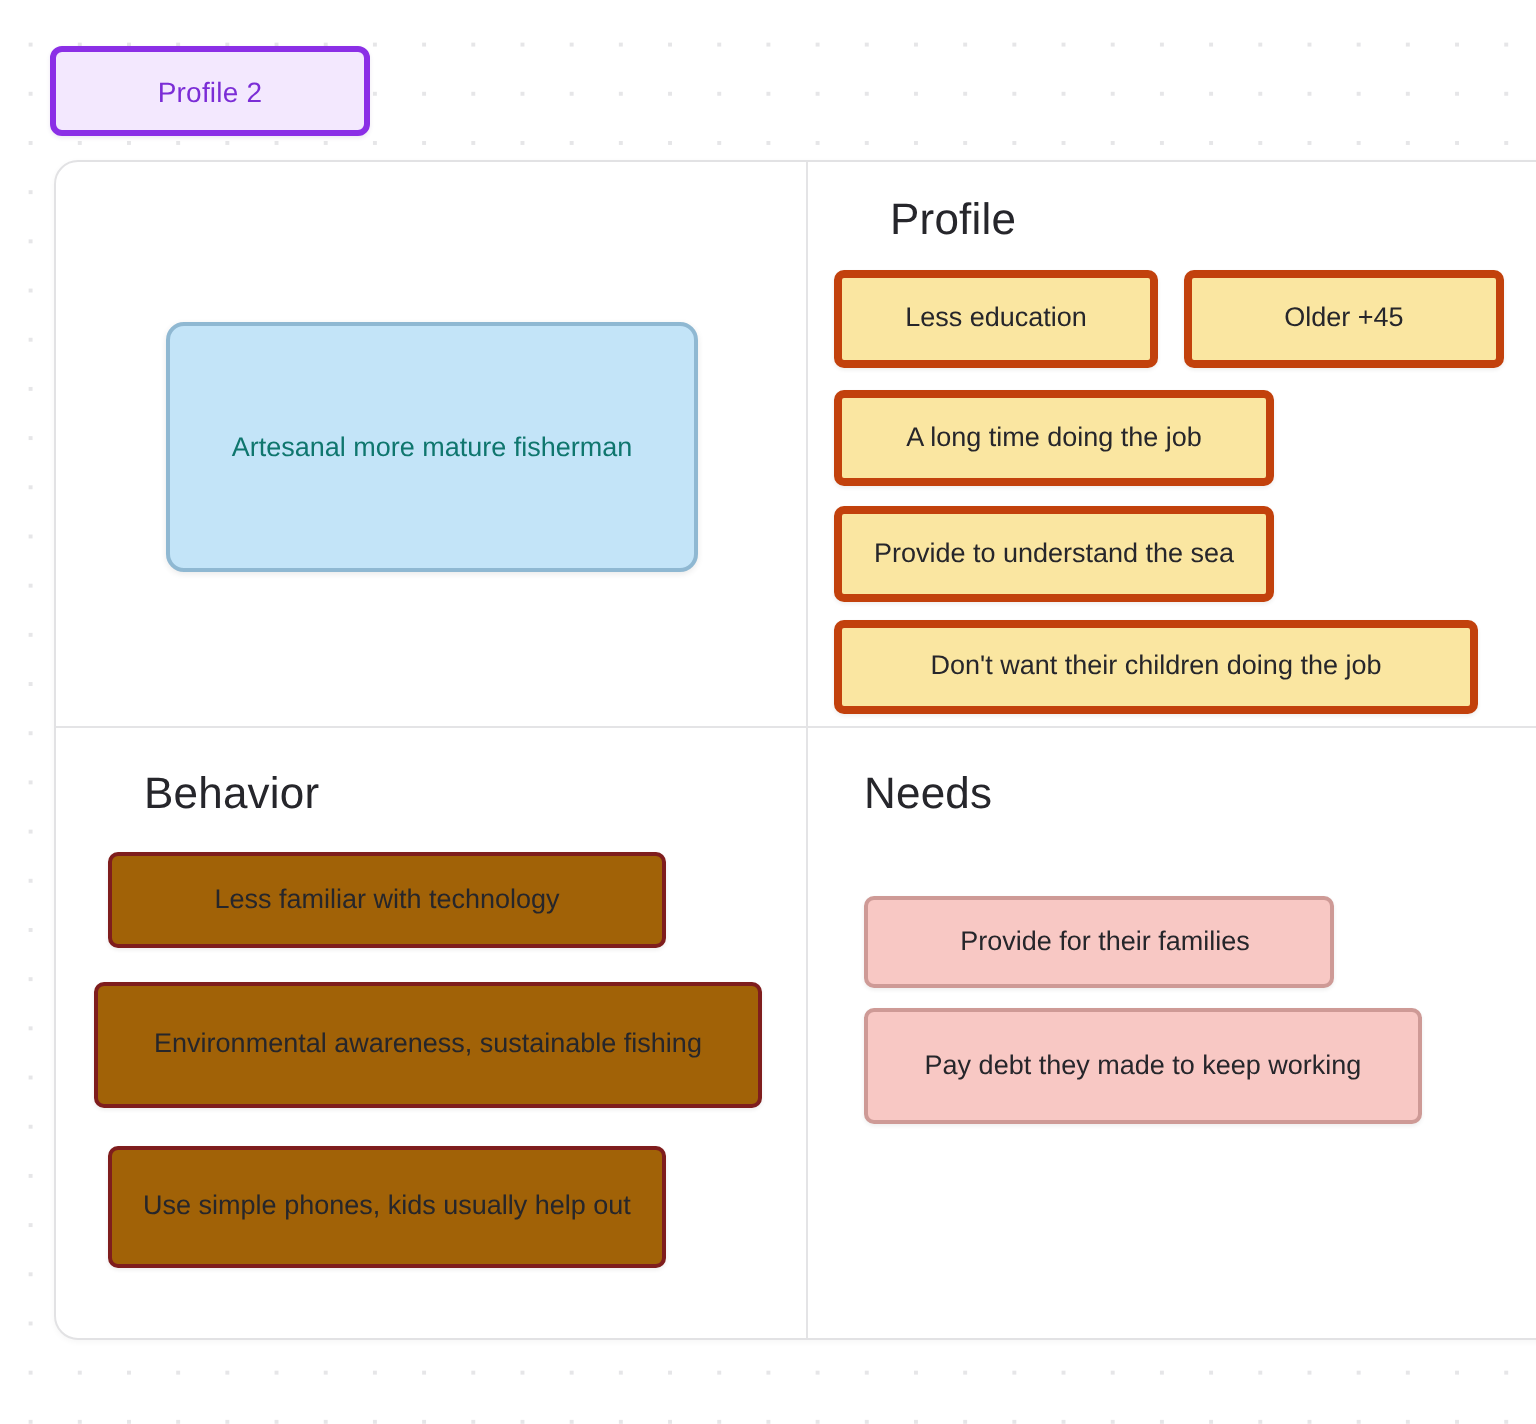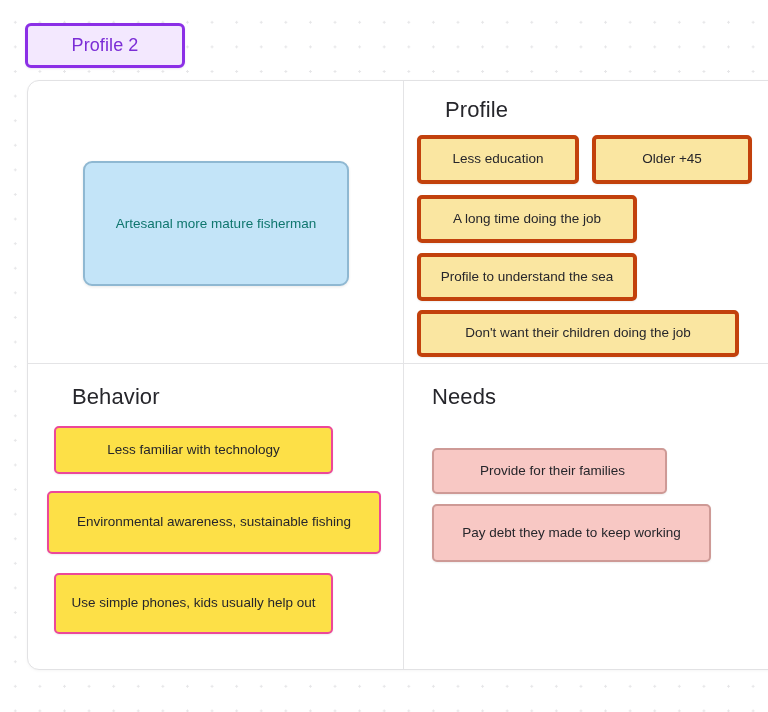--- a/index.html
+++ b/index.html
@@ -35,7 +35,7 @@
     box-shadow: 0 1px 2px rgba(80,30,140,.10);
   }
   .tab-chip-label {
-    font-size: 18px;
+    font-size: 14px;
     color: #7B2DD6;
     letter-spacing: .1px;
     white-space: nowrap;

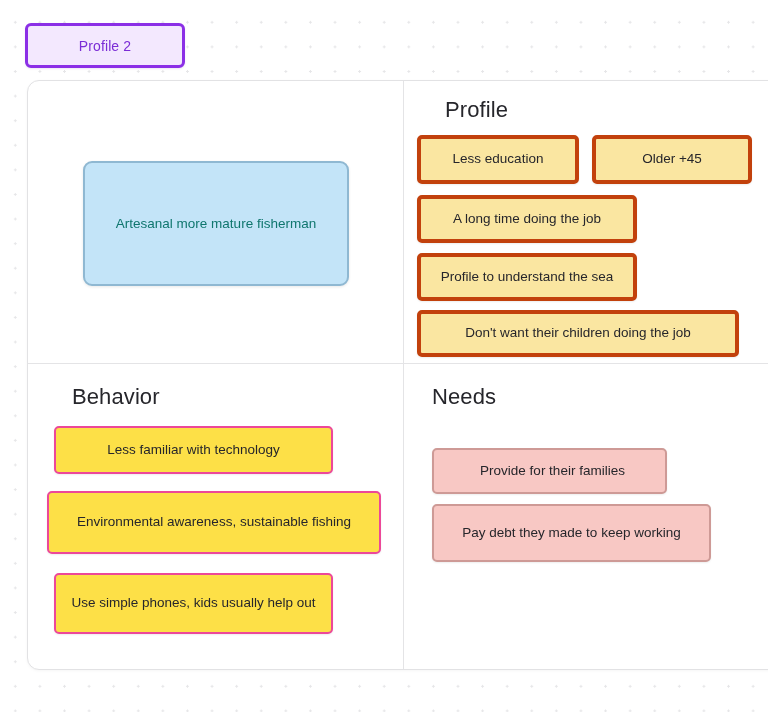--- a/index.html
+++ b/index.html
@@ -168,7 +168,7 @@
     <div class="note yellow p-note-0">Less education</div>
     <div class="note yellow p-note-1">Older +45</div>
     <div class="note yellow p-note-2">A long time doing the job</div>
-    <div class="note yellow p-note-3">Profile to understand the sea</div>
+    <div class="note yellow p-note-3">Provide to understand the sea</div>
     <div class="note yellow p-note-4">Don't want their children doing the job</div>
   </div>
 

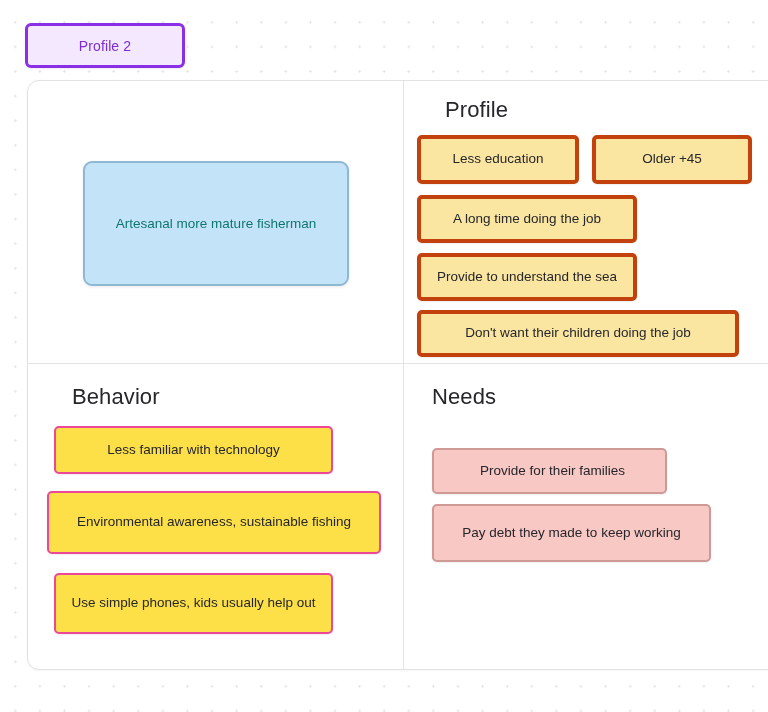--- a/index.html
+++ b/index.html
@@ -108,7 +108,7 @@
     box-shadow: 0 1px 2px rgba(0,0,0,.07);
   }
   .note.yellow { background: #FAE6A1; border: 4px solid #c2410c; }
-  .note.green  { background: #fde047; border: 2px solid #ec4899; }
+  .note.green  { background: #a16207; border: 2px solid #7f1d1d; }
   .note.pink   { background: #F8C8C4; border: 2px solid #CE9A96; }
 
   

